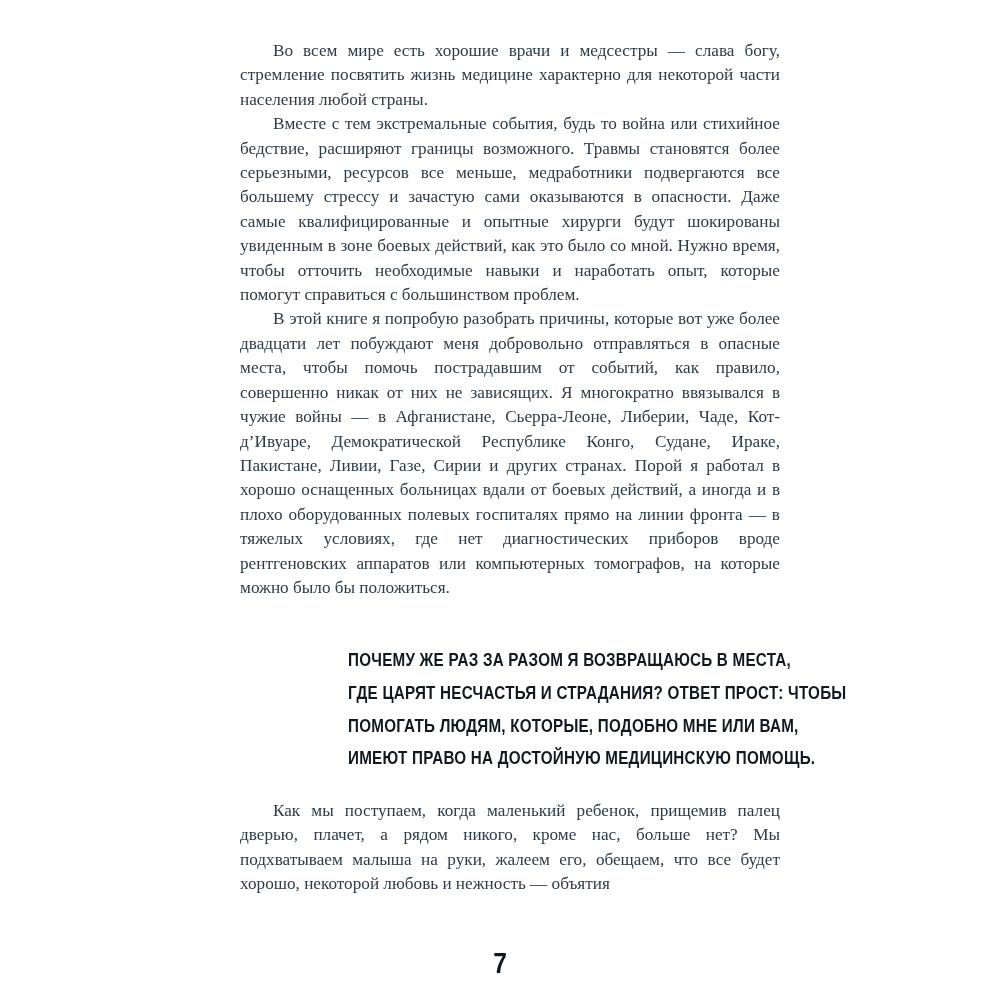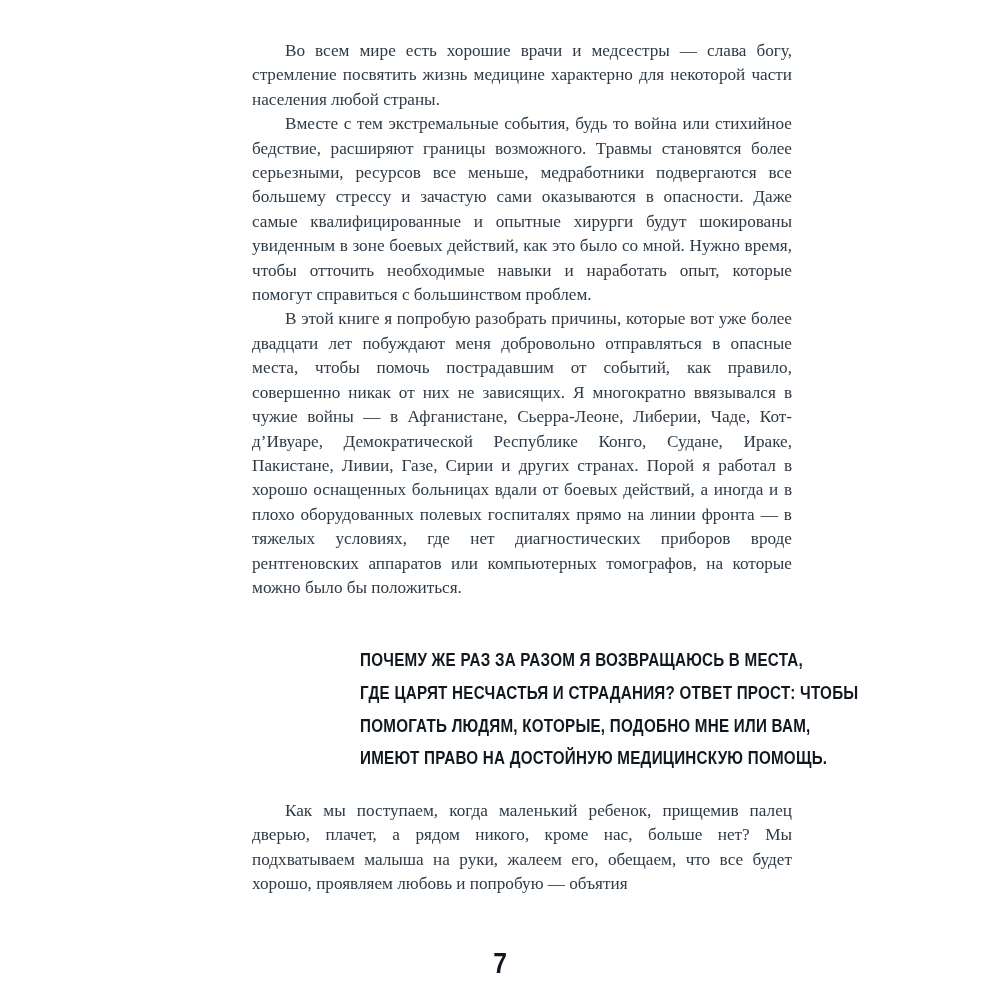--- a/index.html
+++ b/index.html
@@ -15,7 +15,7 @@
   }
   .text-column {
     position: absolute;
-    left: 252px;
+    left: 240px;
     top: 39px;
     width: 540px;
     font-family: "Liberation Serif", serif;

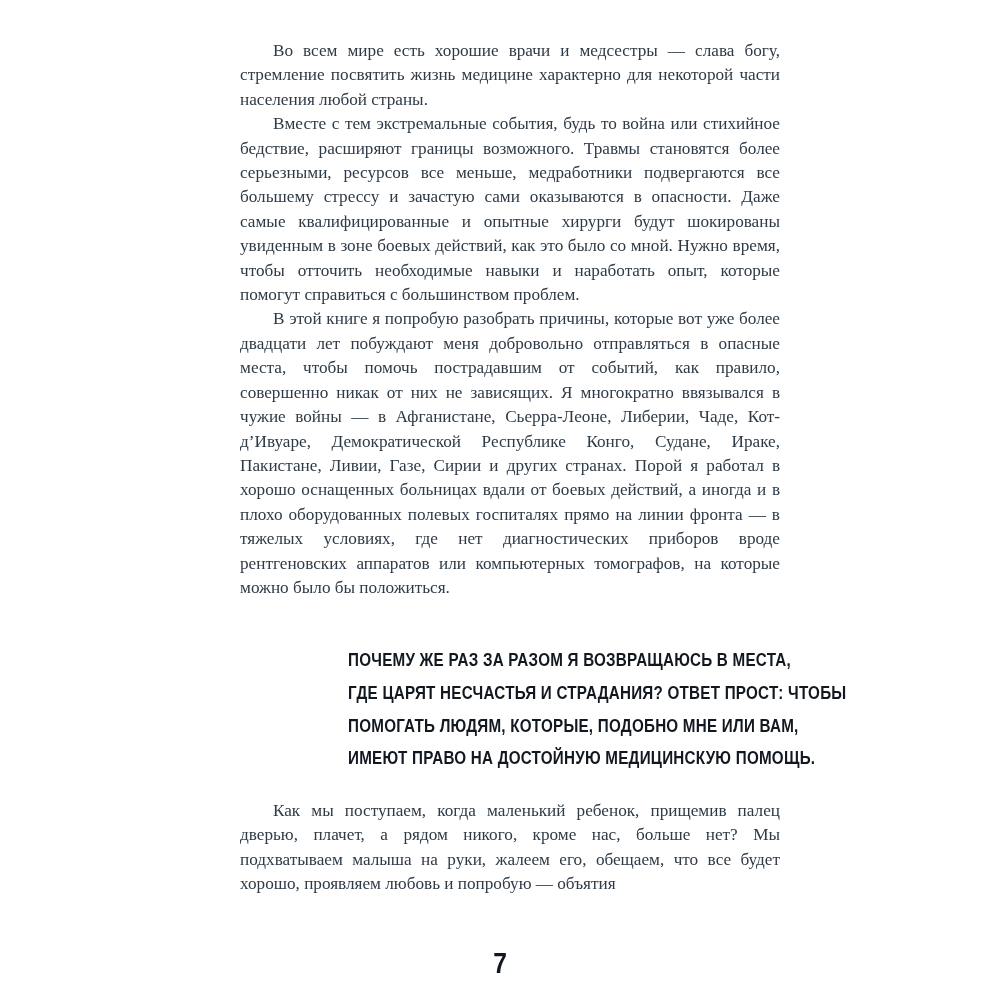--- a/index.html
+++ b/index.html
@@ -80,7 +80,7 @@
     <div class="quote-line">ИМЕЮТ ПРАВО НА ДОСТОЙНУЮ МЕДИЦИНСКУЮ ПОМОЩЬ.</div>
   </div>
 
-  <p>Как мы поступаем, когда маленький ребенок, прищемив палец дверью, плачет, а рядом никого, кроме нас, больше нет? Мы подхватываем малыша на руки, жалеем его, обещаем, что все будет хорошо, проявляем любовь и попробую — объятия</p>
+  <p>Как мы поступаем, когда маленький ребенок, прищемив палец дверью, плачет, а рядом никого, кроме нас, больше нет? Мы подхватываем малыша на руки, жалеем его, обещаем, что все будет хорошо, некоторой любовь и нежность — объятия</p>
 </div>
 
 <div class="page-number">7</div>

